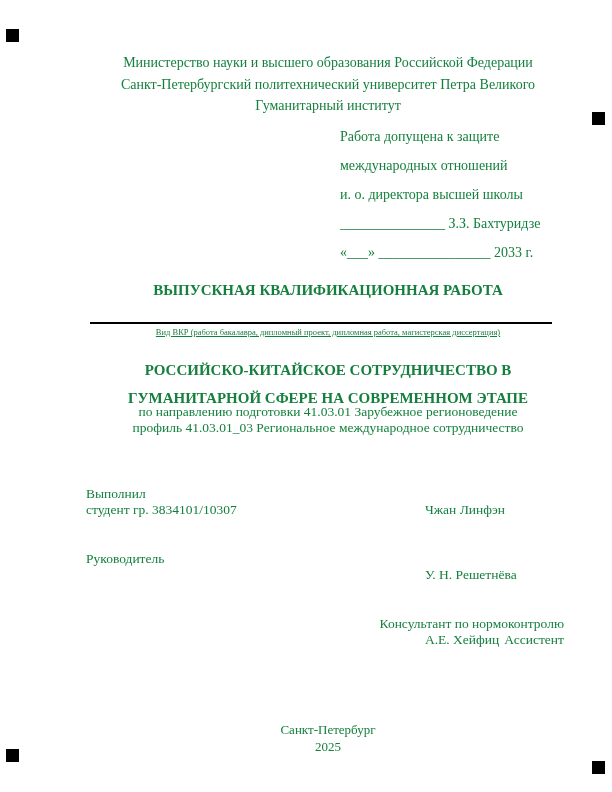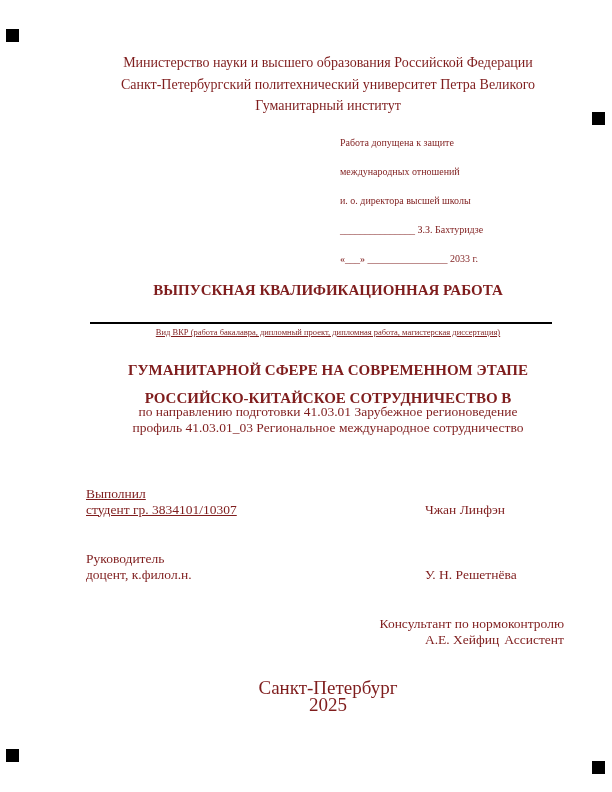--- a/index.html
+++ b/index.html
@@ -12,7 +12,7 @@
     width: 612px;
     height: 792px;
     background: #ffffff;
-    color: #7f1d1d;
+    color: #15803d;
     font-family: "Liberation Serif", "DejaVu Serif", serif;
     overflow: hidden;
   }

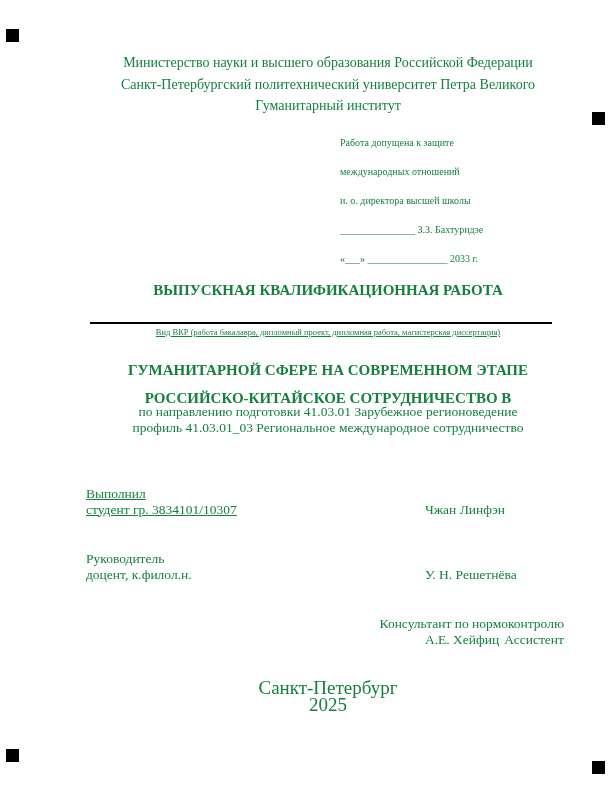--- a/index.html
+++ b/index.html
@@ -41,9 +41,9 @@
   .approval {
     position: absolute;
     left: 340px;
-    top: 128px;
+    top: 122px;
     width: 250px;
-    font-size: 10px;
+    font-size: 14px;
     line-height: 29px;
     text-align: left;
     white-space: nowrap;

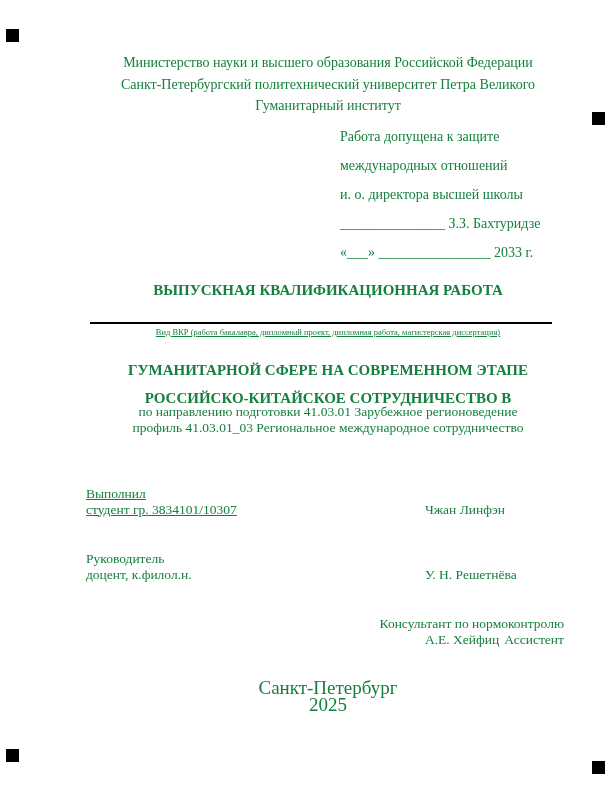--- a/index.html
+++ b/index.html
@@ -136,8 +136,8 @@
   <div class="content-col vkr-caption">Вид ВКР (работа бакалавра, дипломный проект, дипломная работа, магистерская диссертация)</div>
 
   <div class="content-col topic">
+    <div>РОССИЙСКО-КИТАЙСКОЕ СОТРУДНИЧЕСТВО В</div>
     <div>ГУМАНИТАРНОЙ СФЕРЕ НА СОВРЕМЕННОМ ЭТАПЕ</div>
-    <div>РОССИЙСКО-КИТАЙСКОЕ СОТРУДНИЧЕСТВО В</div>
   </div>
 
   <div class="content-col program">

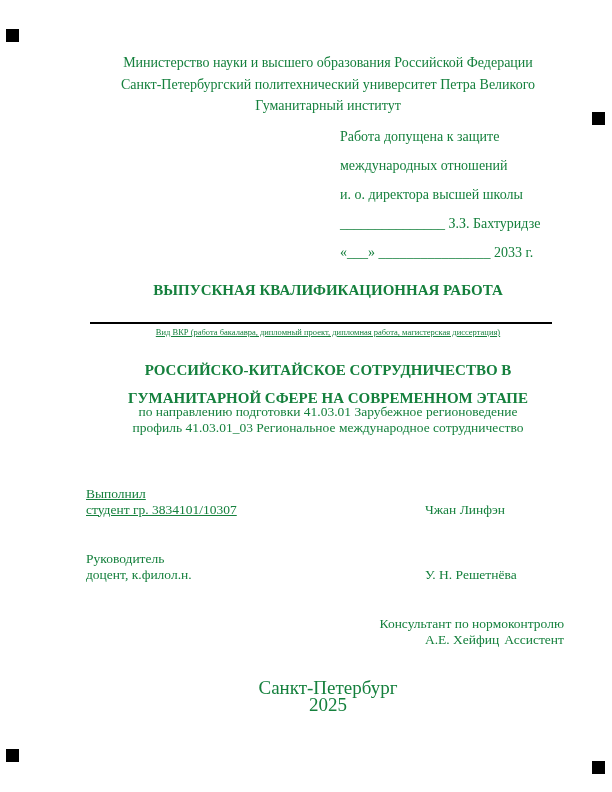--- a/index.html
+++ b/index.html
@@ -94,7 +94,7 @@
     top: 15.5px;
     white-space: nowrap;
   }
-  .sig-1 { top: 486px; text-decoration: underline; }
+  .sig-1 { top: 486px; }
   .sig-2 { top: 551px; }
   .sig-3 { top: 616px; text-align: right; }
   .footer {

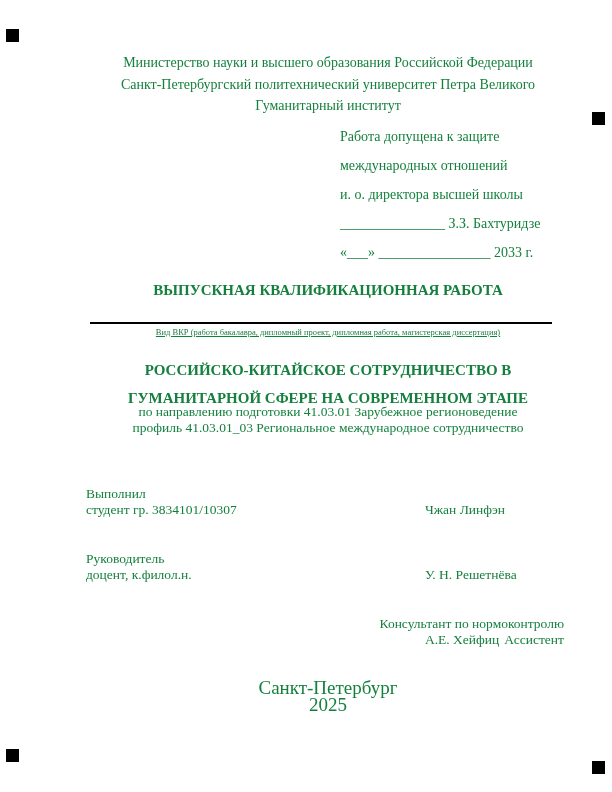--- a/index.html
+++ b/index.html
@@ -153,7 +153,6 @@
 
   <div class="sig-group sig-2">
     <div>Руководитель</div>
-    <div>доцент, к.филол.н.</div>
     <div class="name">У. Н. Решетнёва</div>
   </div>
 

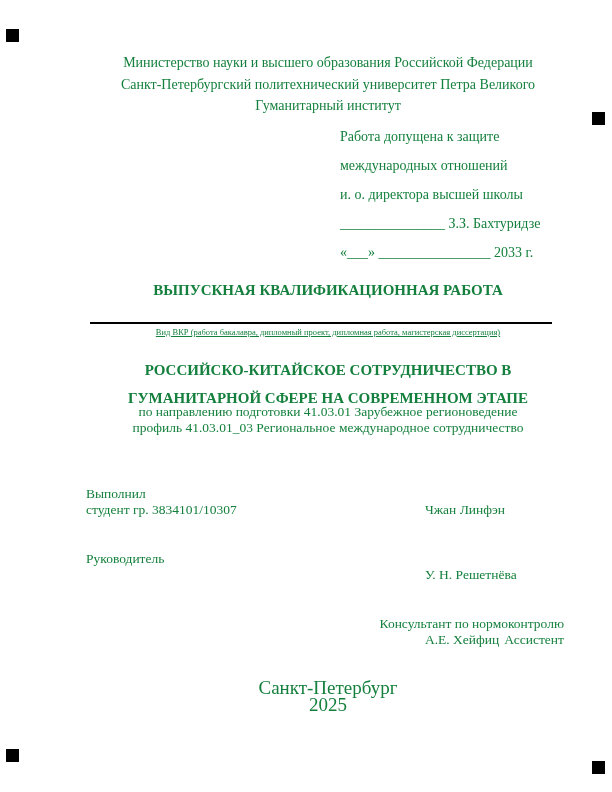--- a/index.html
+++ b/index.html
@@ -98,8 +98,8 @@
   .sig-2 { top: 551px; }
   .sig-3 { top: 616px; text-align: right; }
   .footer {
-    top: 680px;
-    font-size: 19px;
+    top: 722px;
+    font-size: 13px;
     line-height: 16.5px;
   }
 </style>

